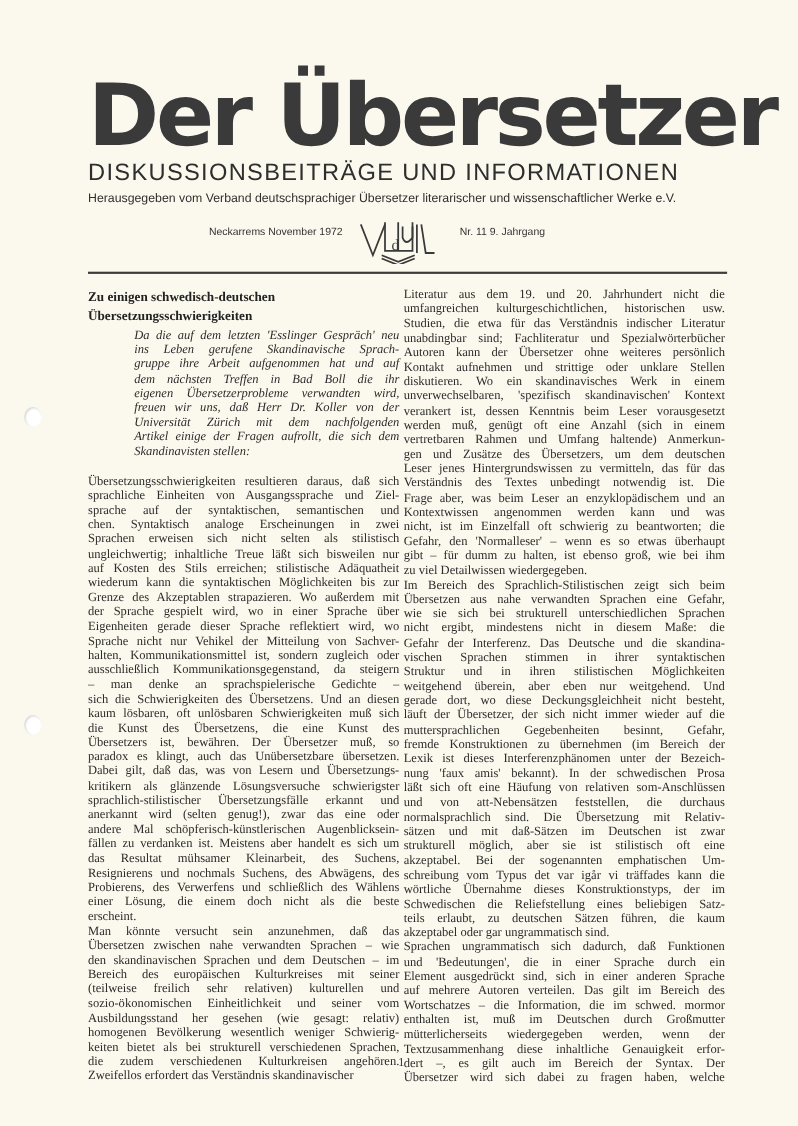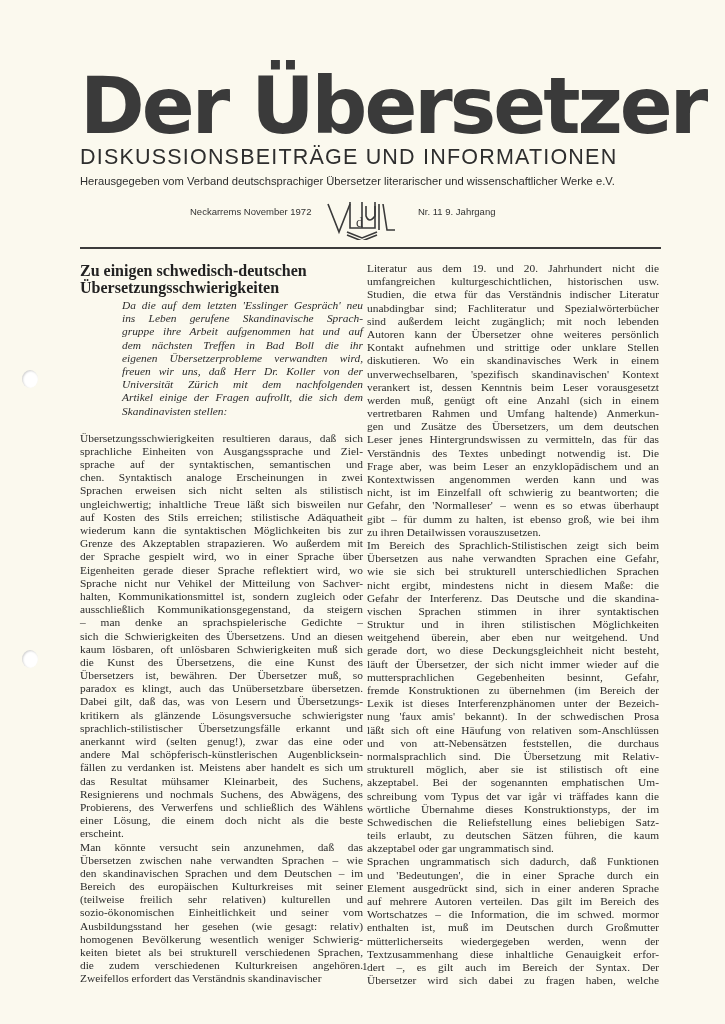--- a/index.html
+++ b/index.html
@@ -50,7 +50,7 @@
   .col-right { left: 367px; top: 262px; width: 292px; }
   .article-title {
     font-family: "Liberation Serif", serif; font-weight: bold;
-    font-size: 16px; line-height: 17px; color: #222; margin: 0 0 3px 0;
+    font-size: 12px; line-height: 17px; color: #222; margin: 0 0 3px 0;
   }
   .intro {
     margin-left: 42px; font-style: italic; font-size: 11.4px; line-height: 13.2px;

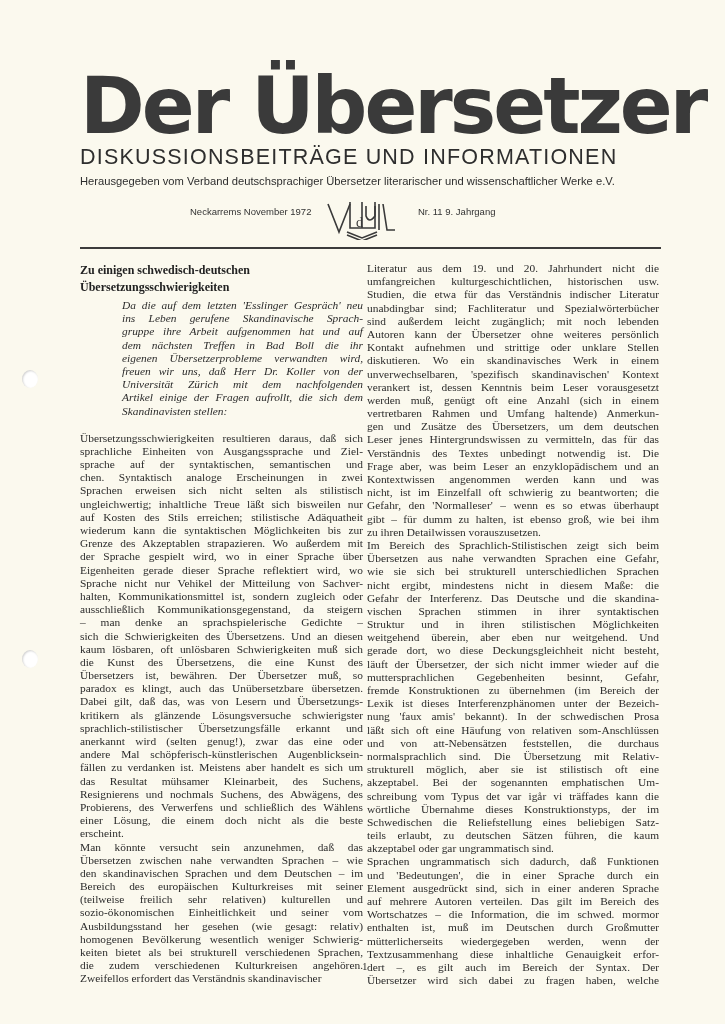--- a/index.html
+++ b/index.html
@@ -168,7 +168,6 @@
         <span class="line">umfangreichen kulturgeschichtlichen, historischen usw.</span>
         <span class="line">Studien, die etwa für das Verständnis indischer Literatur</span>
         <span class="line">unabdingbar sind; Fachliteratur und Spezialwörterbücher</span>
-        <span class="line">sind außerdem leicht zugänglich; mit noch lebenden</span>
         <span class="line">Autoren kann der Übersetzer ohne weiteres persönlich</span>
         <span class="line">Kontakt aufnehmen und strittige oder unklare Stellen</span>
         <span class="line">diskutieren. Wo ein skandinavisches Werk in einem</span>

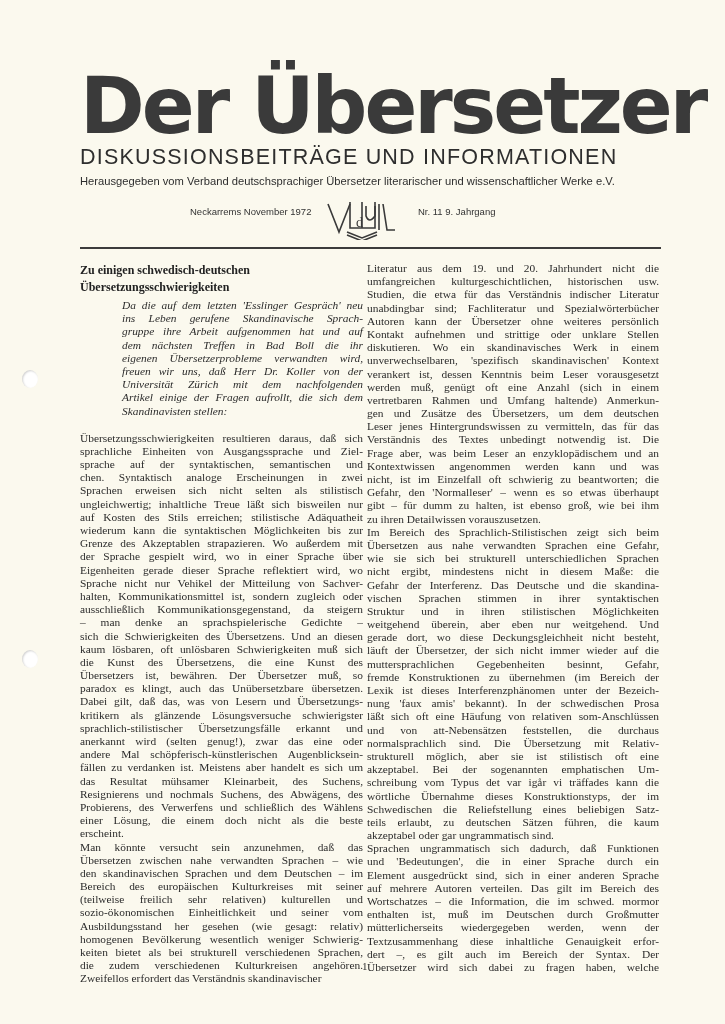--- a/index.html
+++ b/index.html
@@ -183,7 +183,7 @@
         <span class="line">nicht, ist im Einzelfall oft schwierig zu beantworten; die</span>
         <span class="line">Gefahr, den 'Normalleser' – wenn es so etwas überhaupt</span>
         <span class="line">gibt – für dumm zu halten, ist ebenso groß, wie bei ihm</span>
-        <span class="line last">zu ihren Detailwissen vorauszusetzen.</span>
+        <span class="line last">zu viel Detailwissen wiedergegeben.</span>
         <span class="line">Im Bereich des Sprachlich-Stilistischen zeigt sich beim</span>
         <span class="line">Übersetzen aus nahe verwandten Sprachen eine Gefahr,</span>
         <span class="line">wie sie sich bei strukturell unterschiedlichen Sprachen</span>

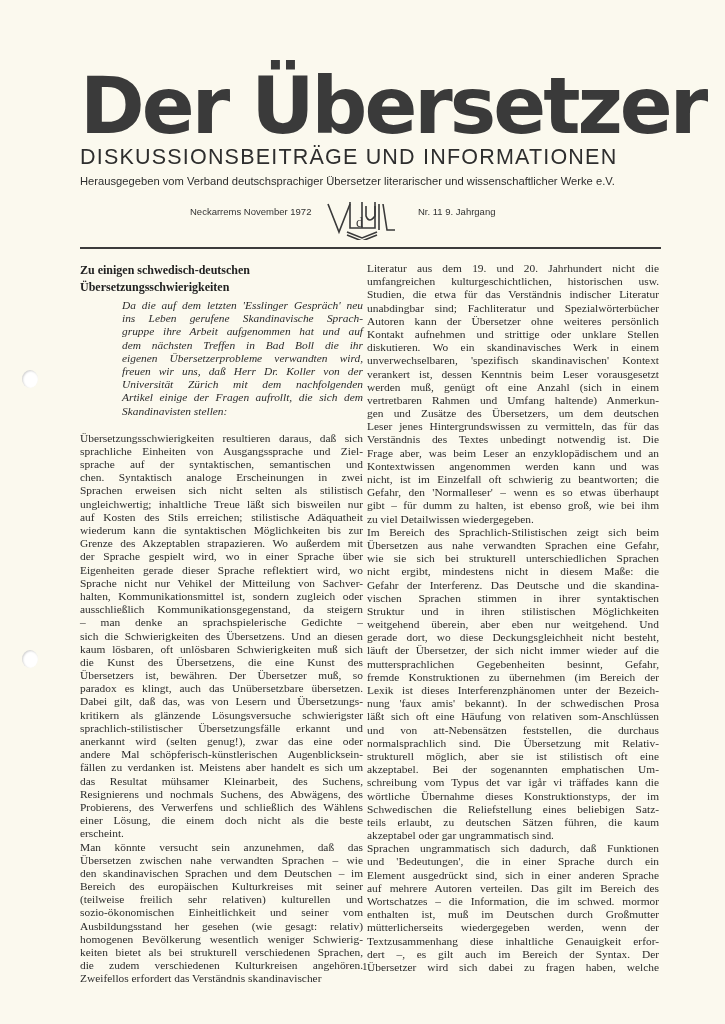--- a/index.html
+++ b/index.html
@@ -201,6 +201,7 @@
         <span class="line">läßt sich oft eine Häufung von relativen som-Anschlüssen</span>
         <span class="line">und von att-Nebensätzen feststellen, die durchaus</span>
         <span class="line">normalsprachlich sind. Die Übersetzung mit Relativ-</span>
+        <span class="line">sätzen und mit daß-Sätzen im Deutschen ist zwar</span>
         <span class="line">strukturell möglich, aber sie ist stilistisch oft eine</span>
         <span class="line">akzeptabel. Bei der sogenannten emphatischen Um-</span>
         <span class="line">schreibung vom Typus det var igår vi träffades kann die</span>

